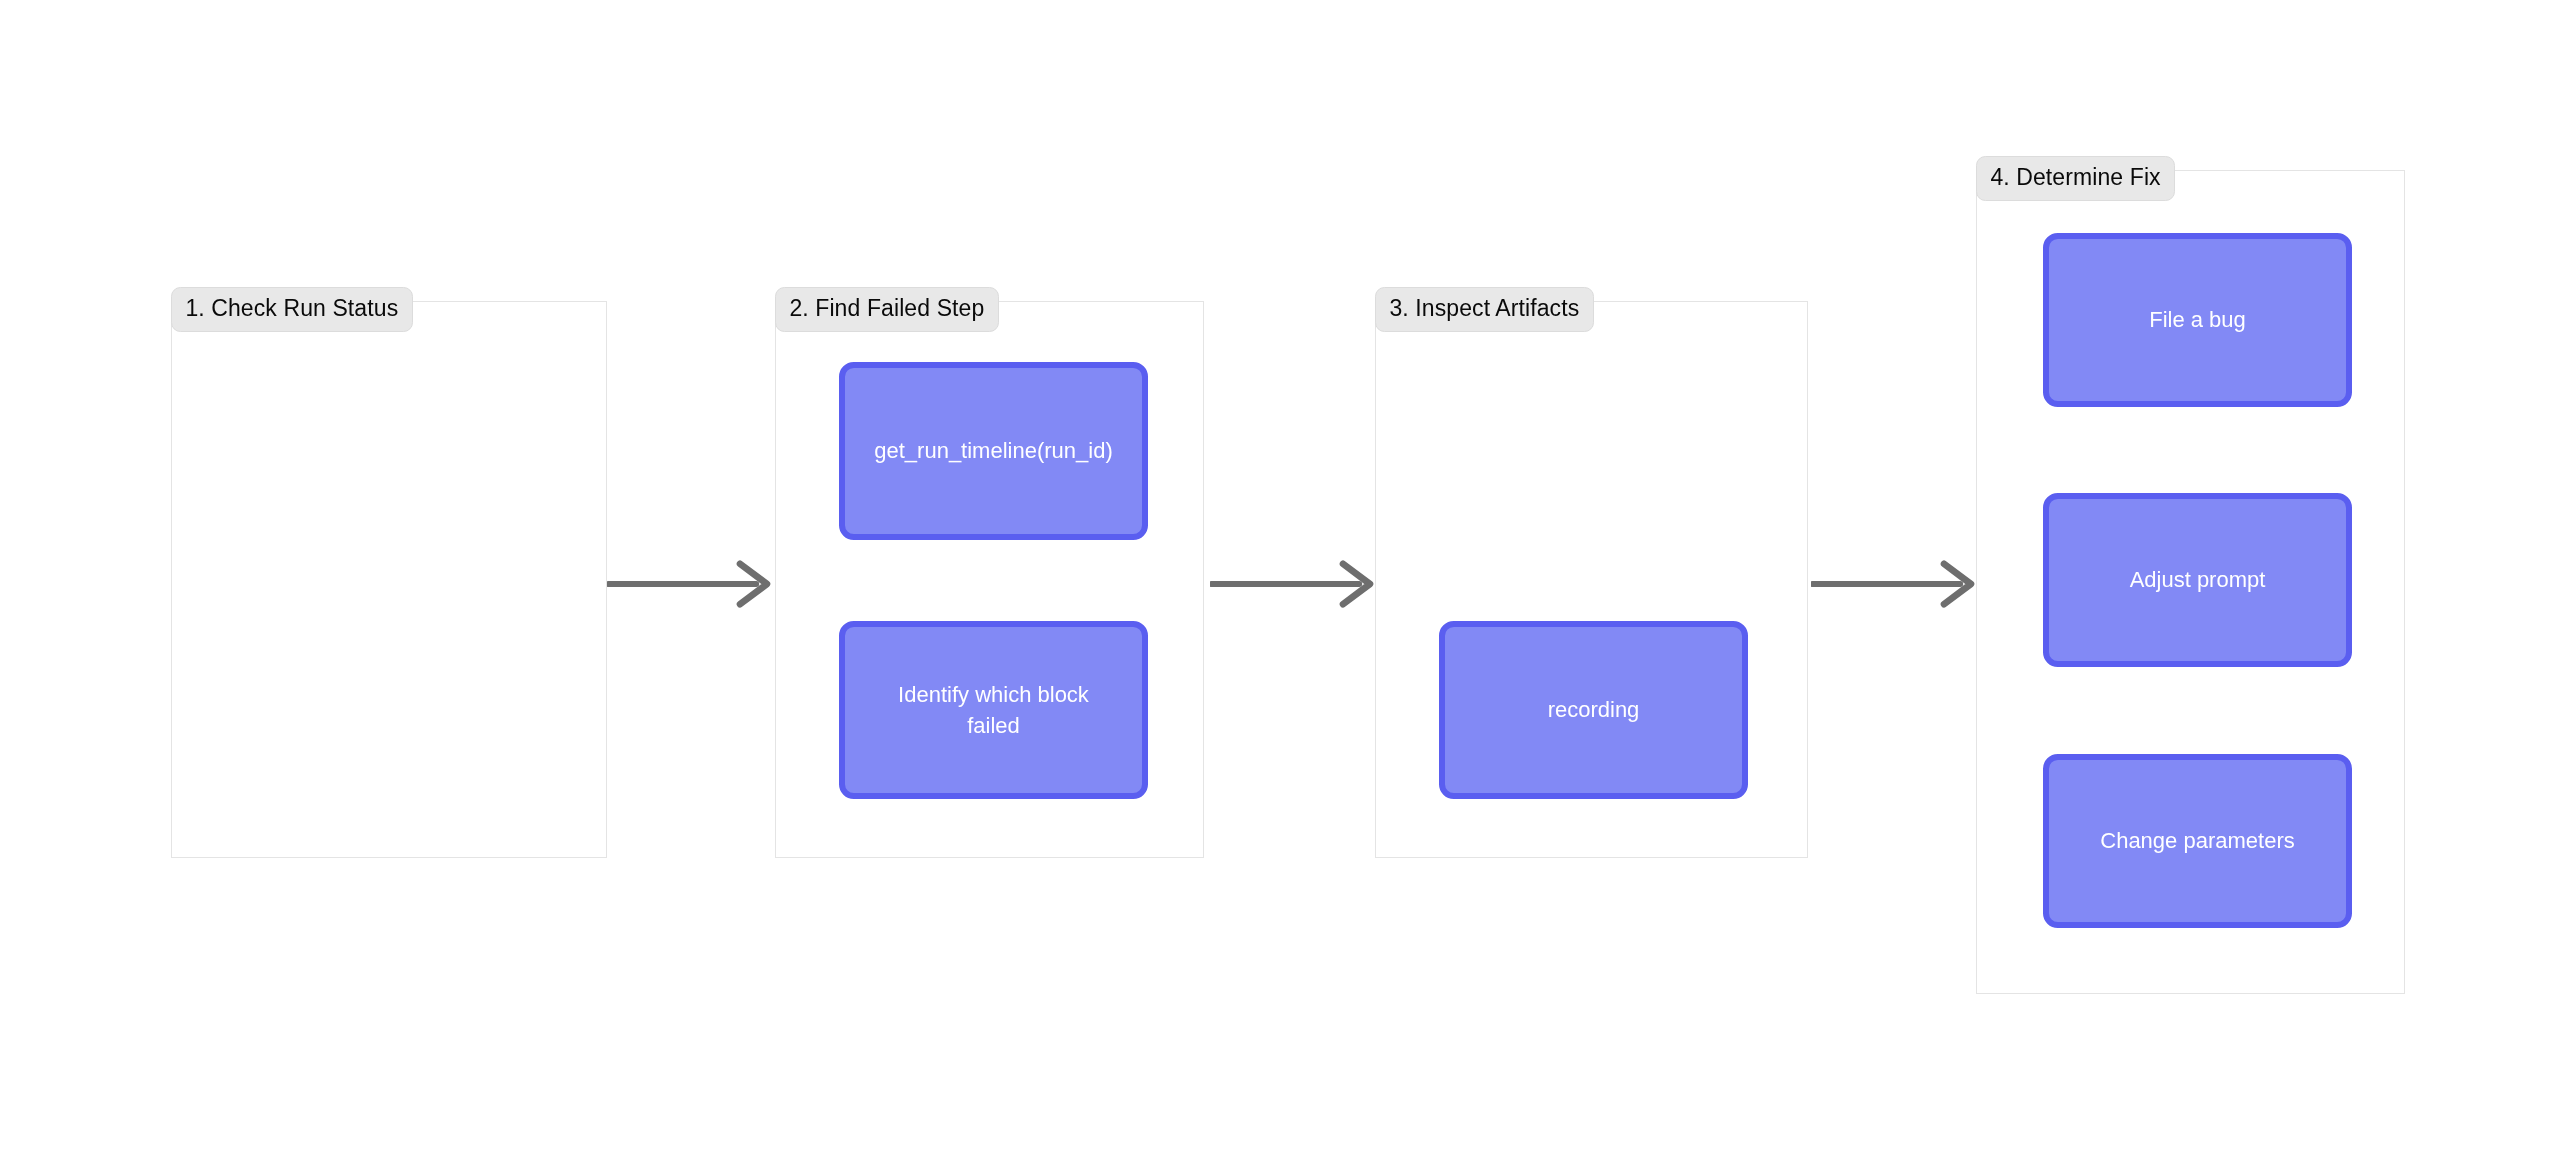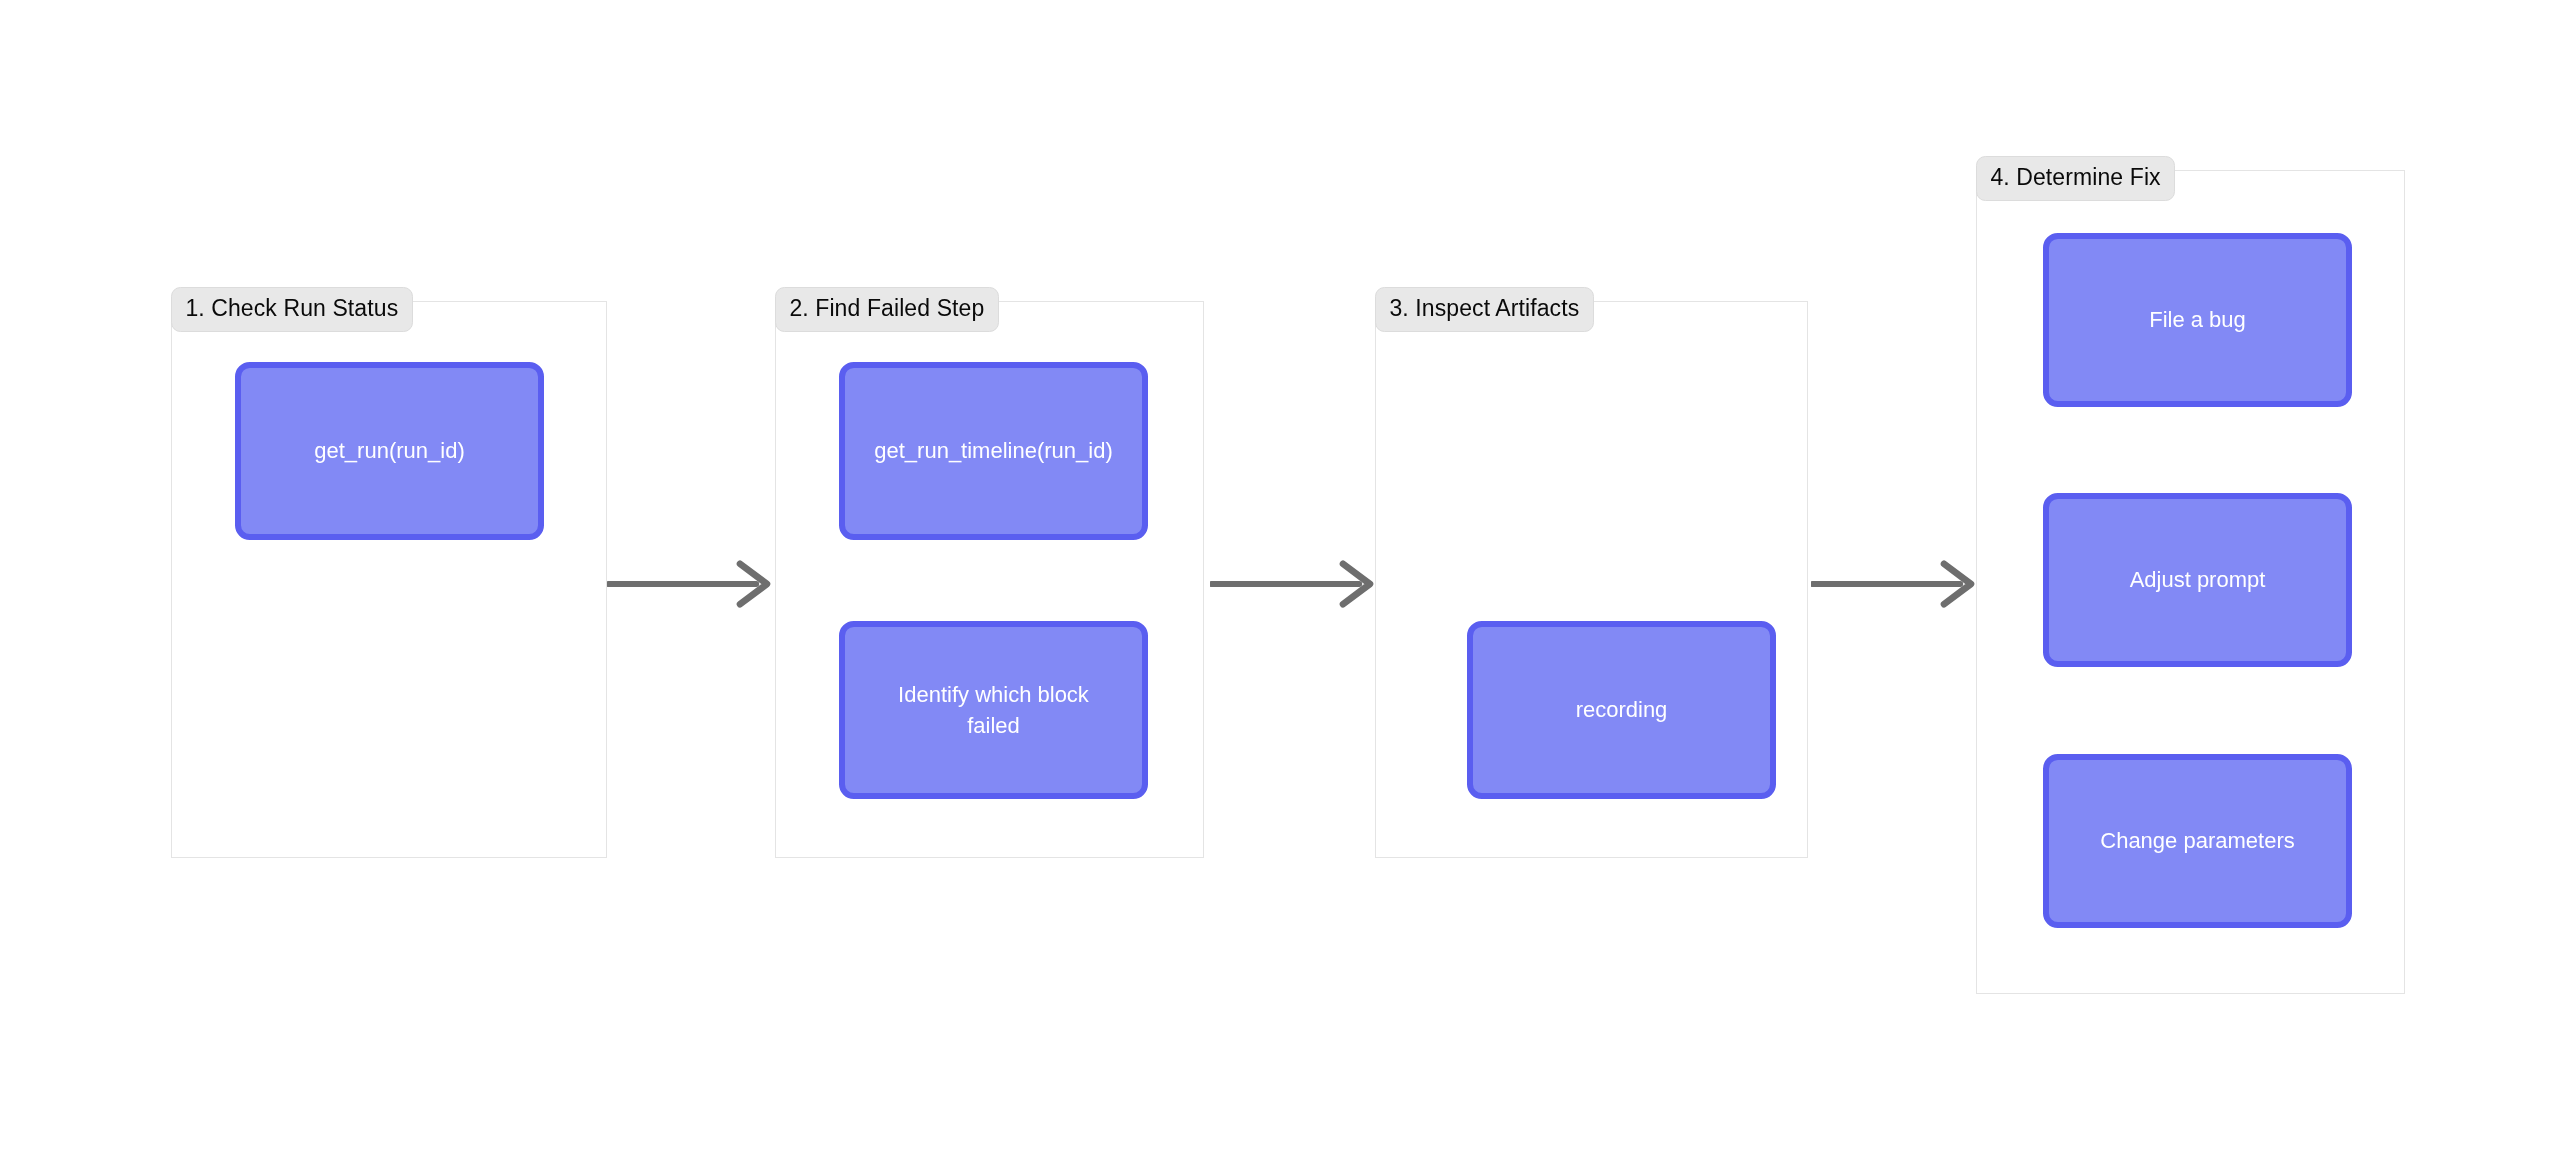--- a/index.html
+++ b/index.html
@@ -87,7 +87,6 @@
   <div class="group" style="left:171px; top:255px; width:436px; height:604px;">
     <div class="group-label">1. Check Run Status</div>
     <div class="group-panel" style="left:0px; top:46px; width:436px; height:557px;"></div>
-    <div class="node" style="left:64px; top:107px; width:309px; height:178px;">get_run(run_id)</div>
   </div>
 
   <svg class="arrow" style="left:607px; top:557px;" width="168" height="54" viewBox="0 0 250 80">

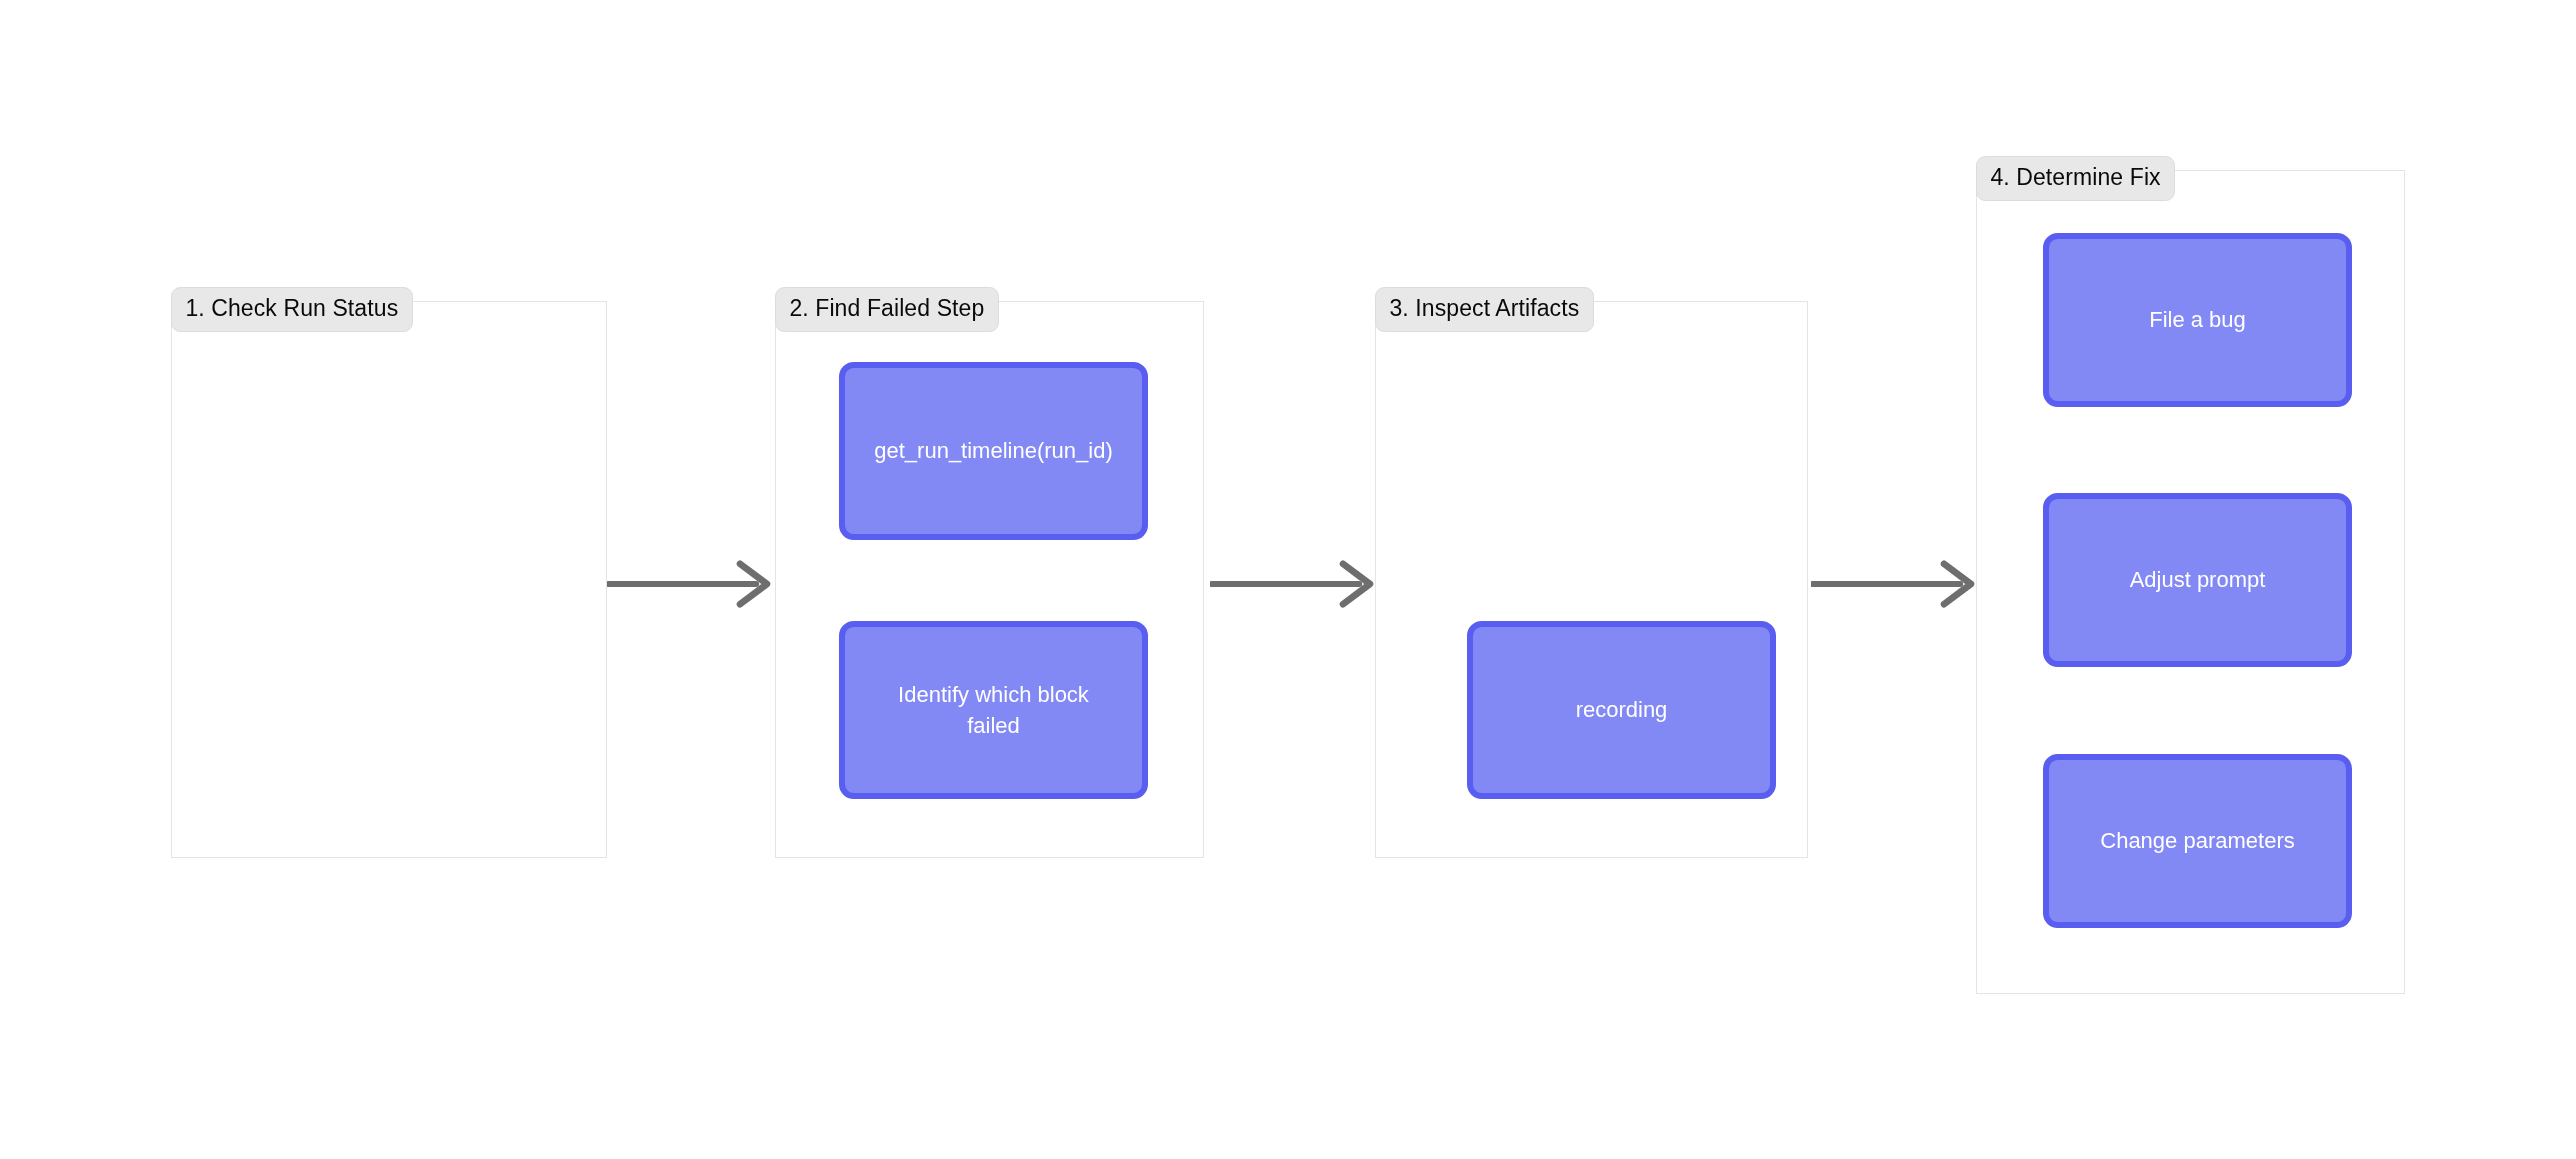--- a/index.html
+++ b/index.html
@@ -110,7 +110,7 @@
   <div class="group" style="left:1375px; top:255px; width:433px; height:604px;">
     <div class="group-label">3. Inspect Artifacts</div>
     <div class="group-panel" style="left:0px; top:46px; width:433px; height:557px;"></div>
-    <div class="node" style="left:64px; top:366px; width:309px; height:178px;margin-left:28px;">recording</div>
+    <div class="node" style="left:64px; top:366px; width:309px; height:178px;">recording</div>
   </div>
 
   <svg class="arrow" style="left:1811px; top:557px;" width="168" height="54" viewBox="0 0 250 80">

